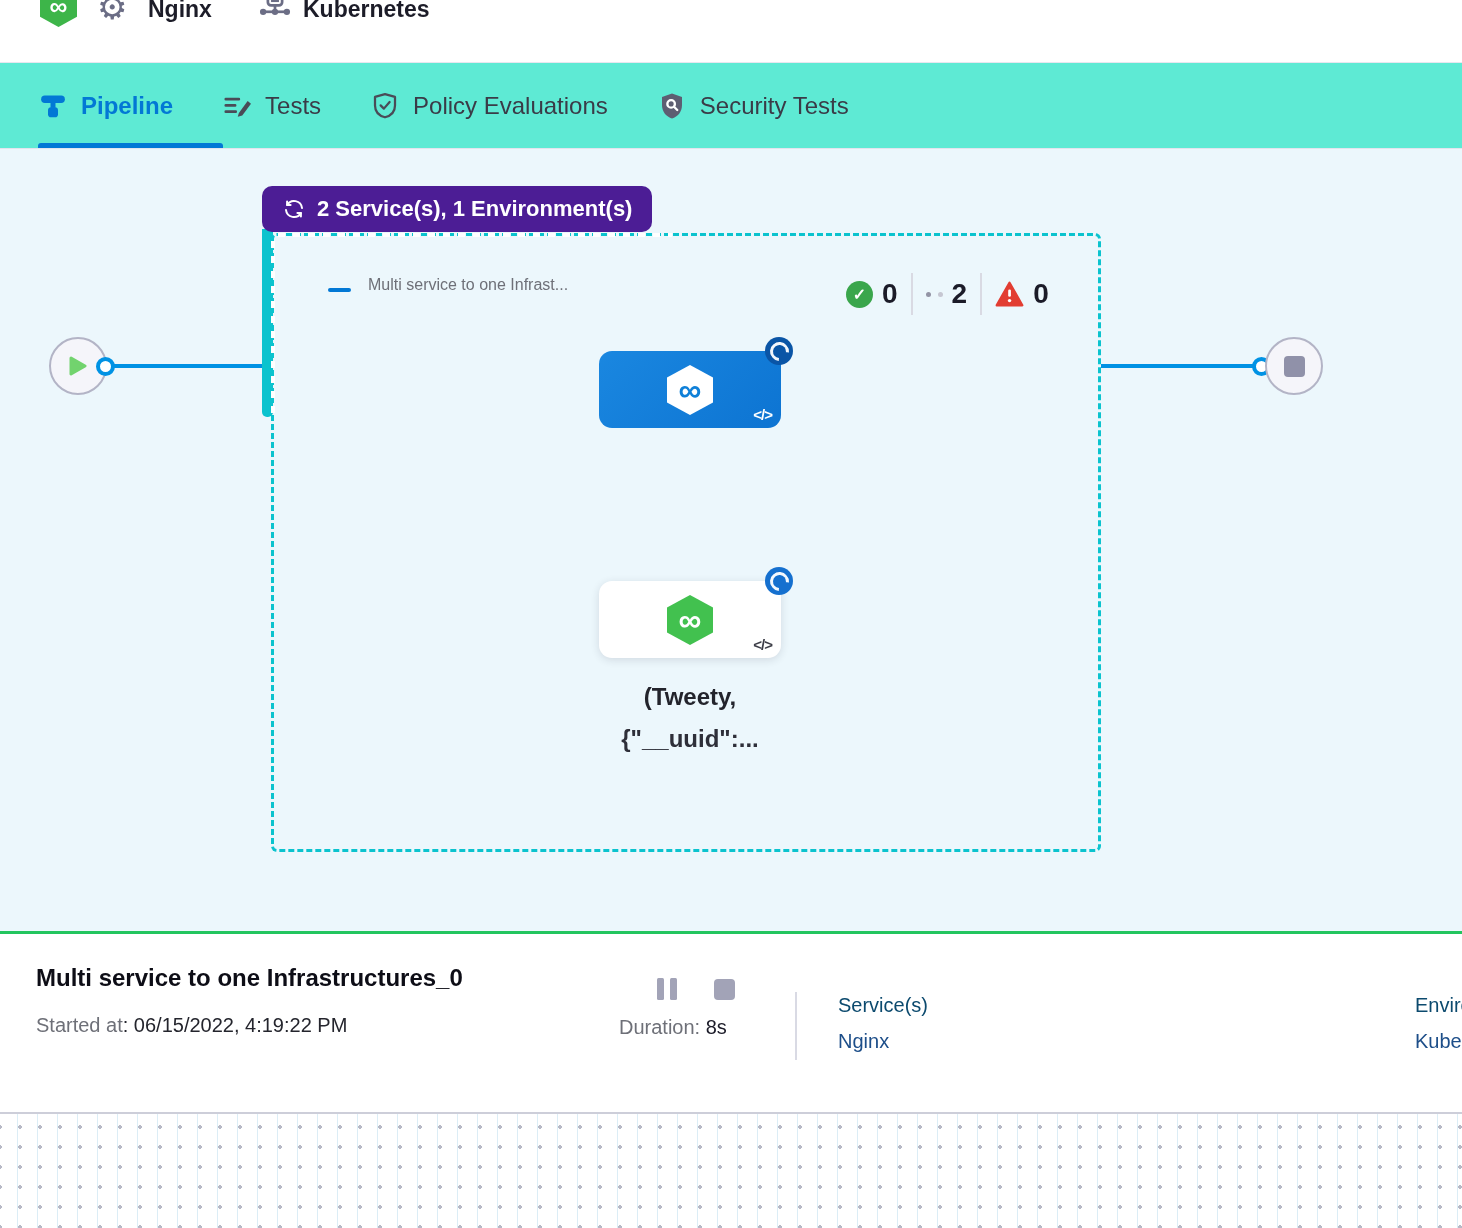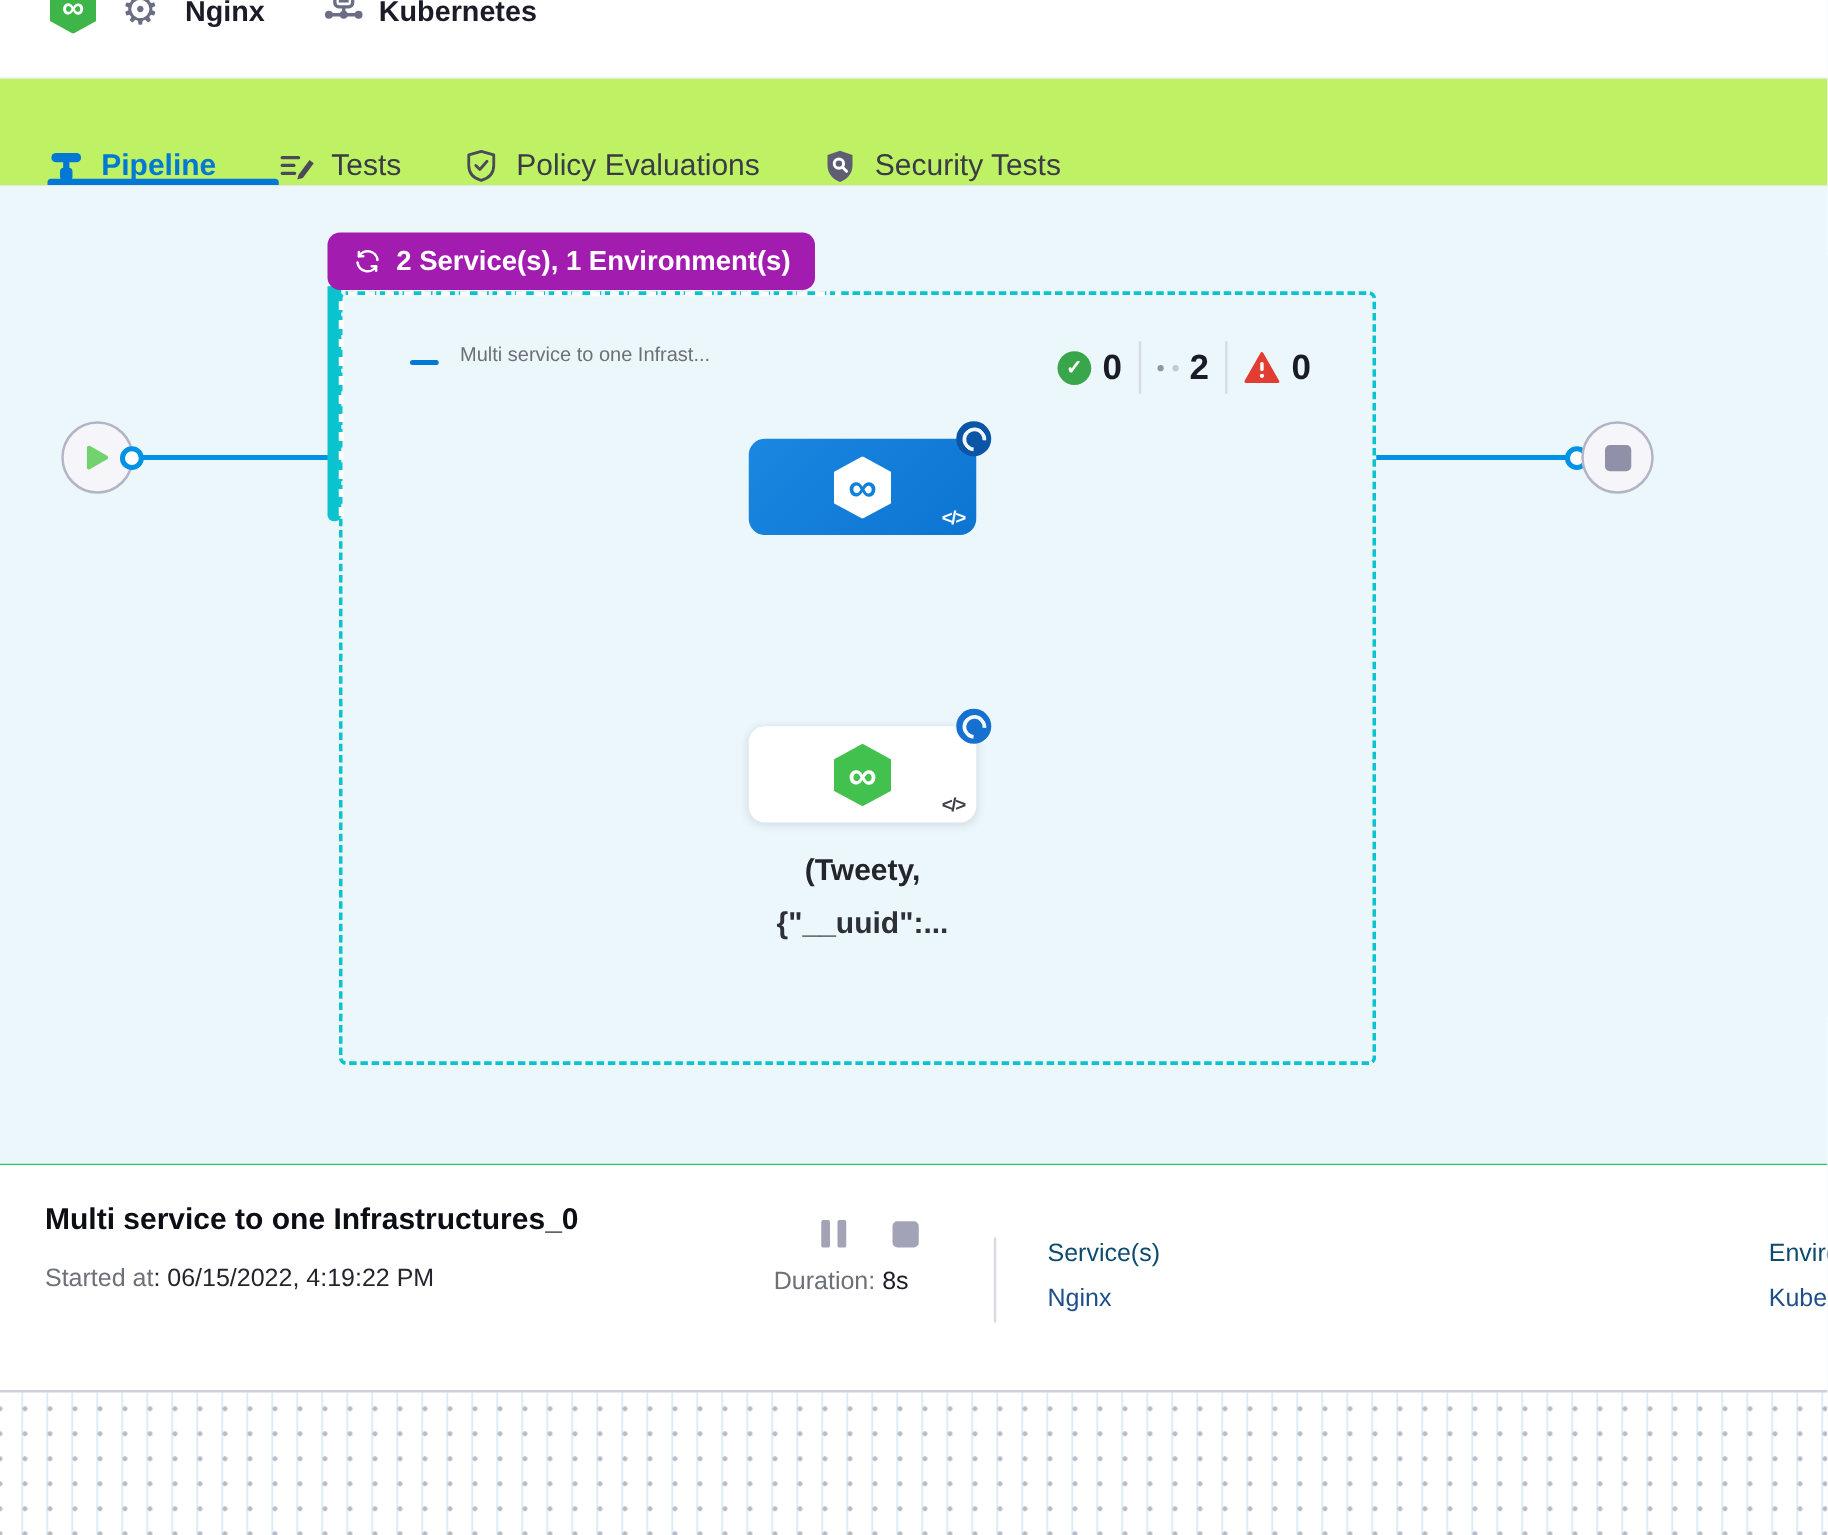--- a/index.html
+++ b/index.html
@@ -17,7 +17,7 @@
   .topbar .hier { position: absolute; left: 256px; top: -8px; }
 
   
-  .tabbar { position: relative; height: 86px; background: #bef264; border-bottom: 1px solid #e3e4ee; display: flex; align-items: flex-end; padding-left: 38px; }
+  .tabbar { position: relative; height: 86px; background: #5eead4; border-bottom: 1px solid #e3e4ee; display: flex; align-items: center; padding-left: 38px; }
   .tab { display: inline-flex; align-items: center; gap: 13px; margin-right: 49px; font-size: 24px; font-weight: 500; color: #3a3b47; cursor: pointer; }
   .tab.active { color: #0278d5; font-weight: 700; }
   .tab-underline { position: absolute; left: 38px; bottom: 0; width: 185px; height: 5px; background: #0278d5; border-radius: 3px 3px 0 0; }

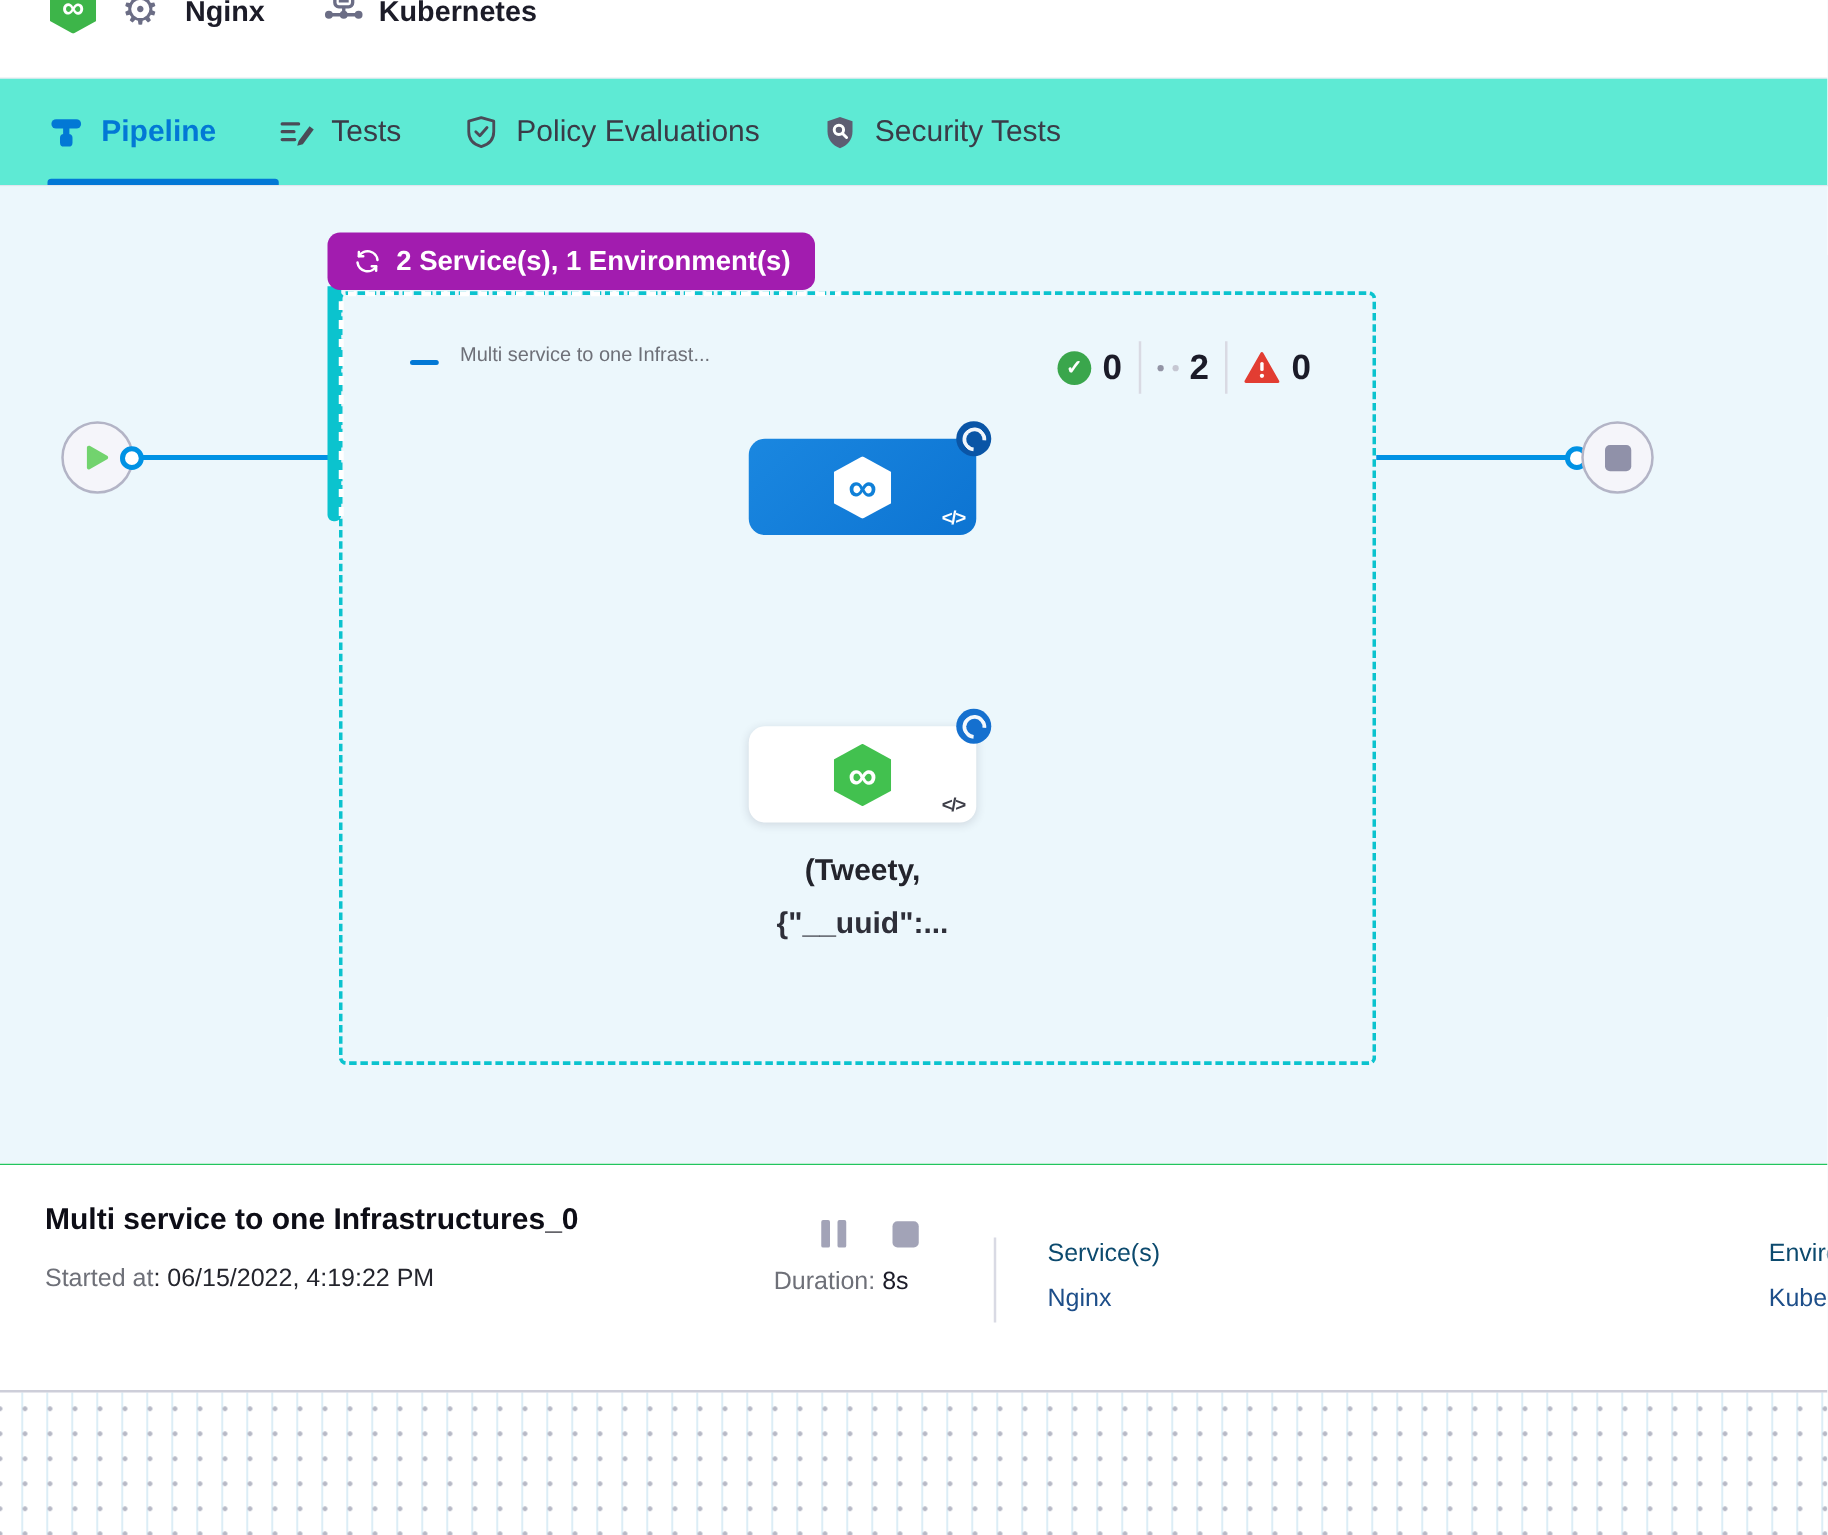--- a/index.html
+++ b/index.html
@@ -37,7 +37,7 @@
   .conn-dot.left { left: 96px; }
   .conn-dot.right { left: 1252px; }
 
-  .group-badge { position: absolute; left: 262px; top: 37px; height: 46px; padding: 0 20px; background: #a21caf; border-radius: 10px; display: inline-flex; align-items: center; gap: 11px; color: #fff; font-size: 22px; font-weight: 600; z-index: 4; }
+  .group-badge { position: absolute; left: 262px; top: 37px; height: 46px; padding: 0 20px; background: #4c1d95; border-radius: 10px; display: inline-flex; align-items: center; gap: 11px; color: #fff; font-size: 22px; font-weight: 600; z-index: 4; }
   .loop-strip { position: absolute; left: 262px; top: 80px; width: 11px; height: 188px; background: #0bc3ce; border-radius: 0 0 5px 5px; z-index: 2; }
   .dashed-box { position: absolute; left: 271px; top: 84px; width: 830px; height: 619px; border: 3px dashed #0bc3ce; border-radius: 6px; z-index: 1; }
   .dash-top-white { position: absolute; left: 278px; top: 84px; width: 394px; height: 4px; background: repeating-linear-gradient(90deg, #fff 0 7px, transparent 7px 15px); z-index: 5; }

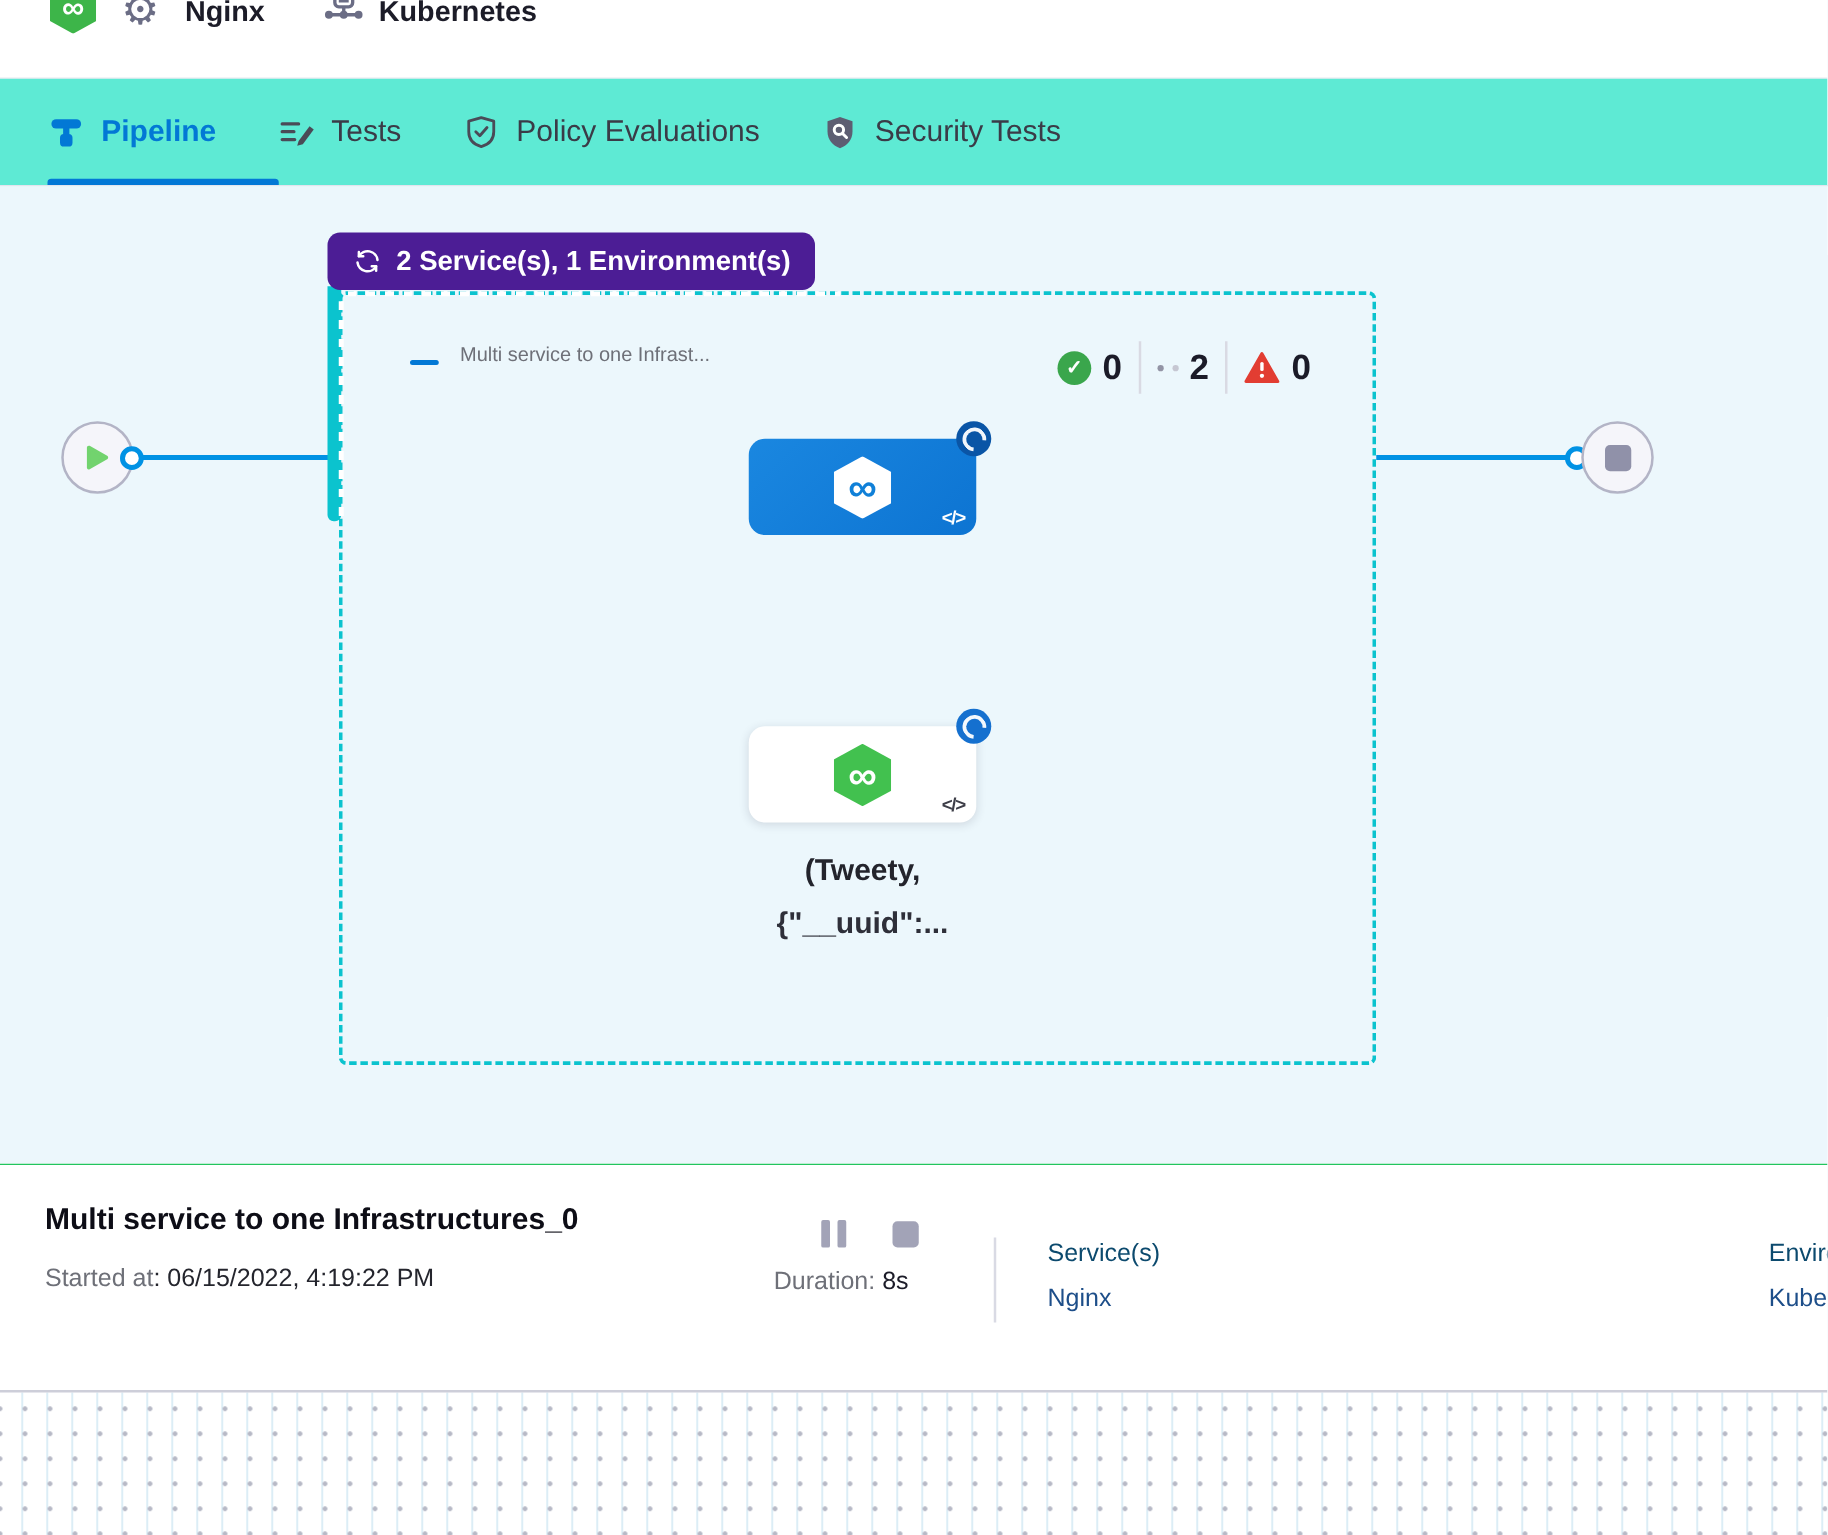--- a/index.html
+++ b/index.html
@@ -74,7 +74,7 @@
   .node-label.second { top: 527px; font-weight: 700; color: #2e2f39; }
 
   
-  .infobar { position: relative; height: 181px; background: #fff; border-top: 1px solid #22c55e; }
+  .infobar { position: relative; height: 181px; background: #fff; border-top: 3px solid #22c55e; }
   .run-title { position: absolute; left: 36px; top: 30px; font-size: 24px; font-weight: 700; color: #0d0d16; }
   .started { position: absolute; left: 36px; top: 80px; font-size: 20px; }
   .muted { color: #6e7078; }

